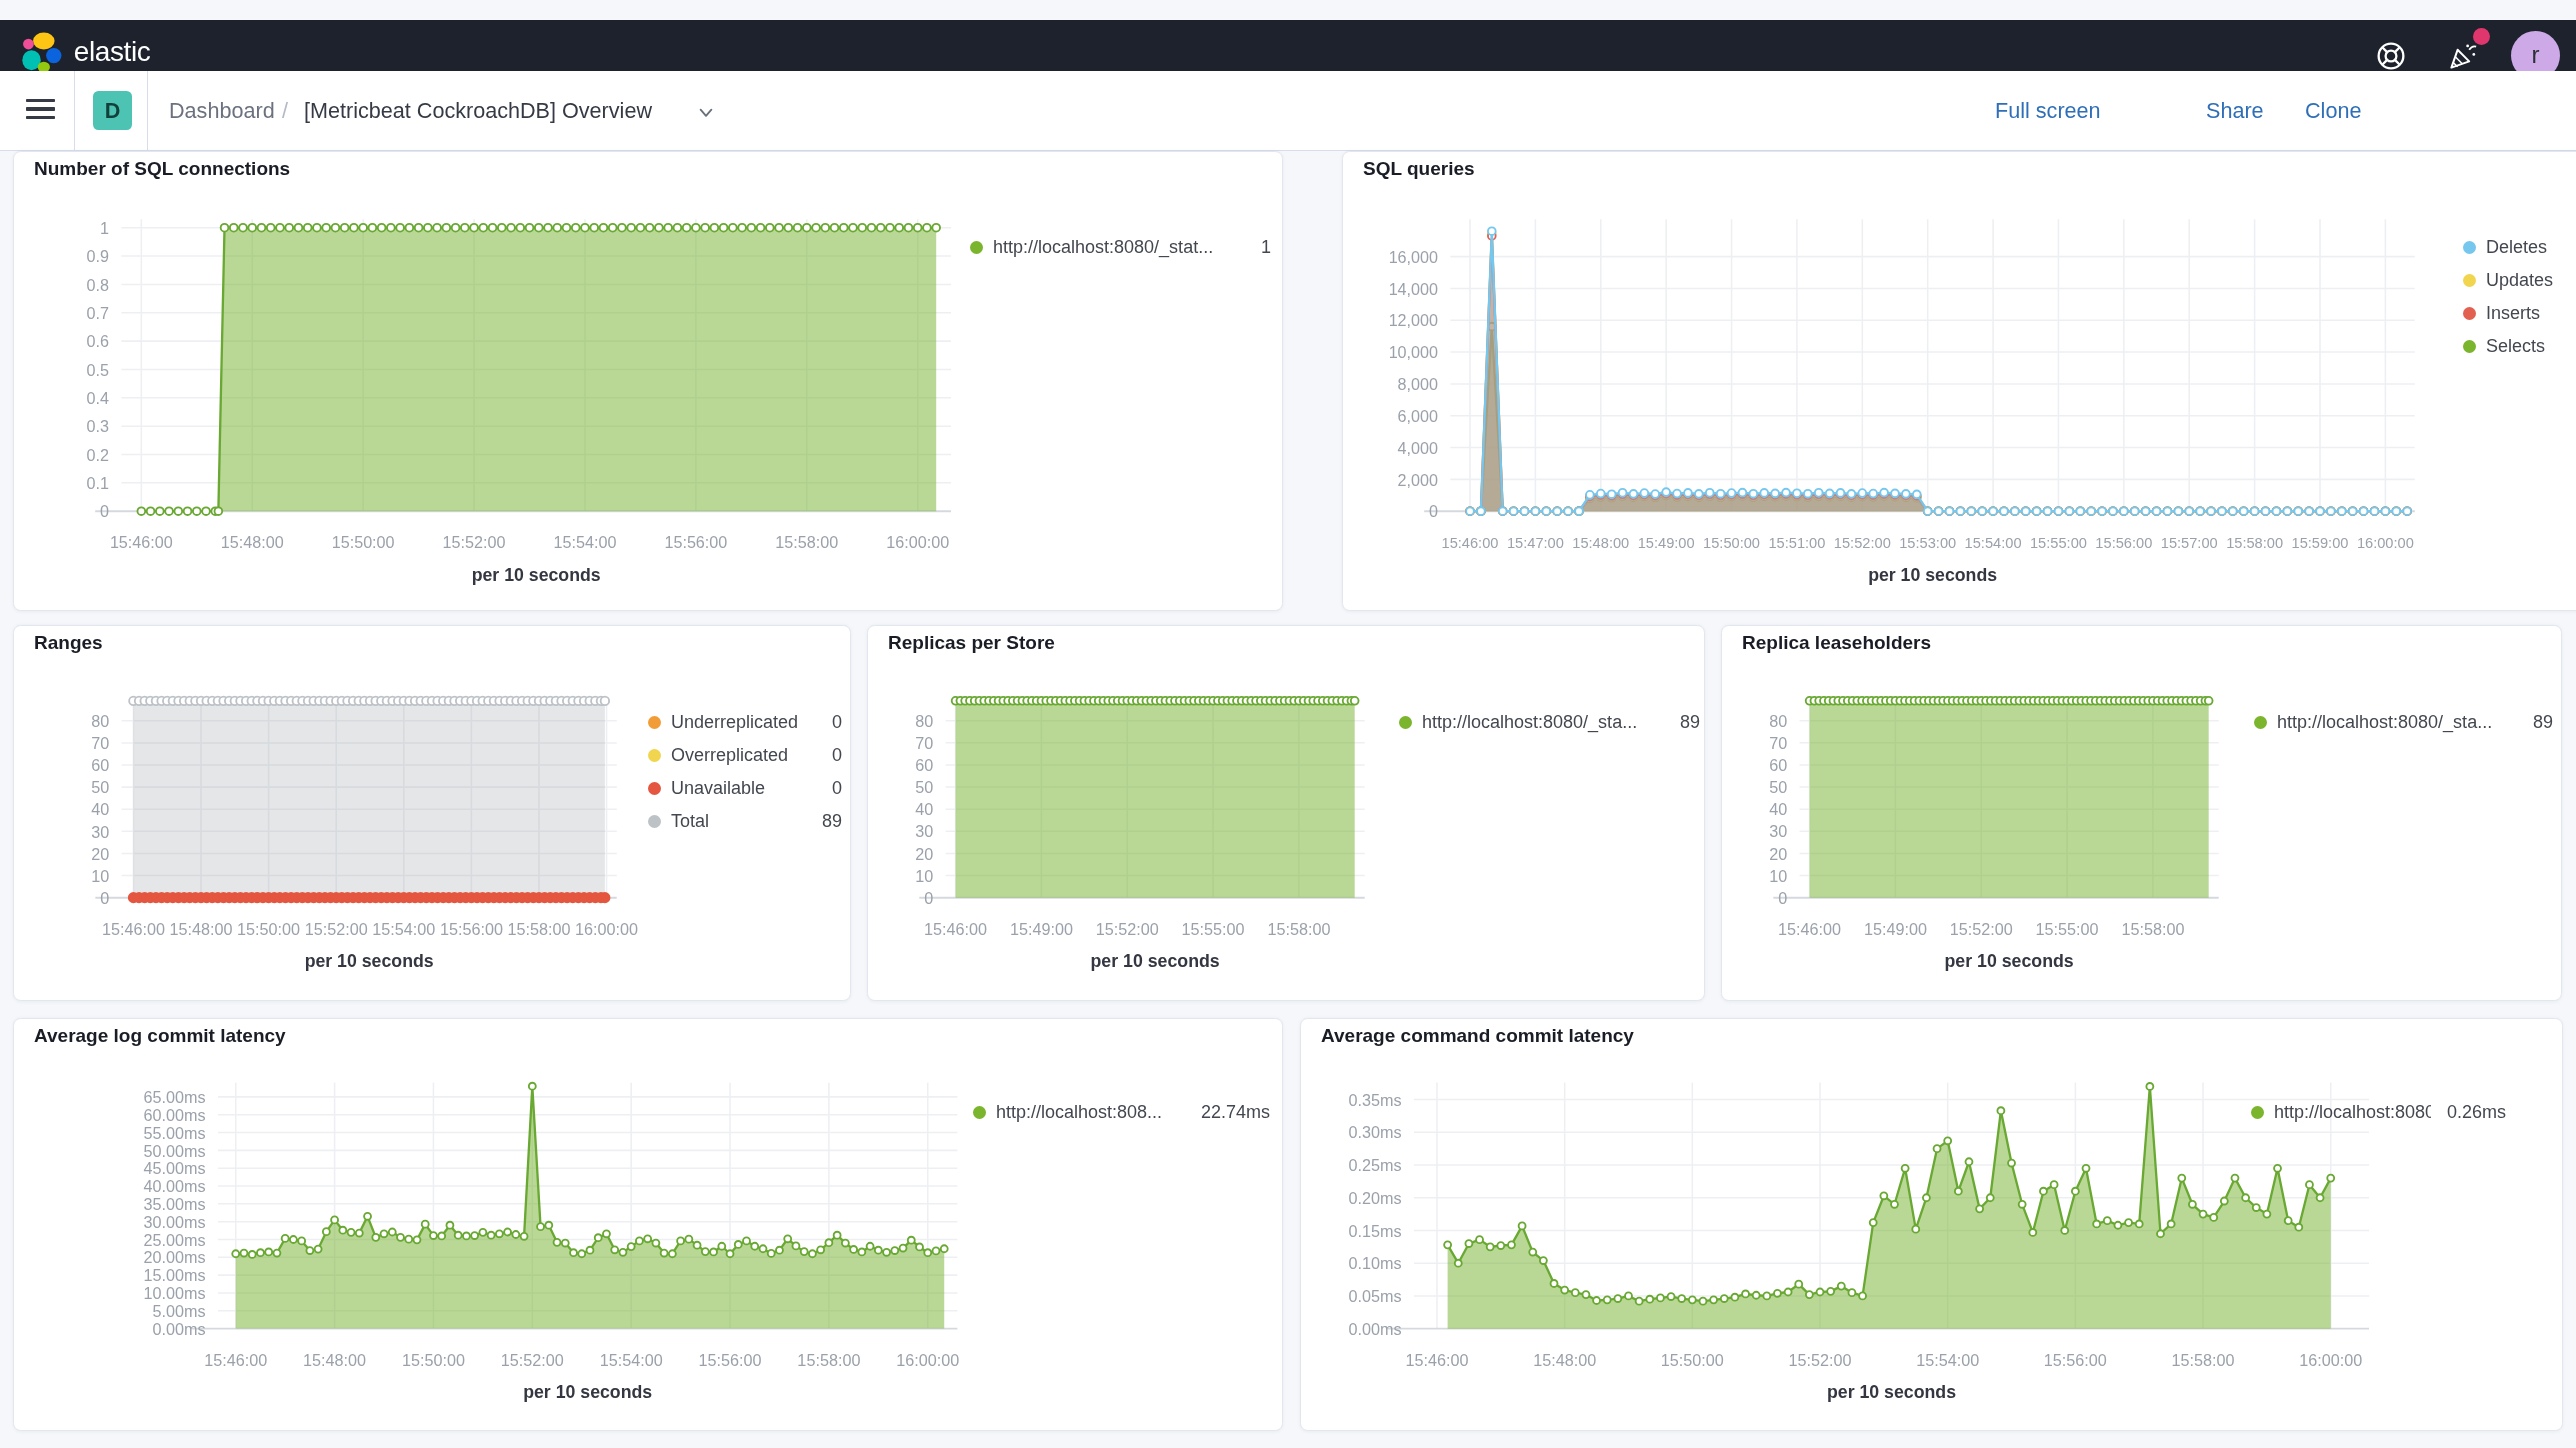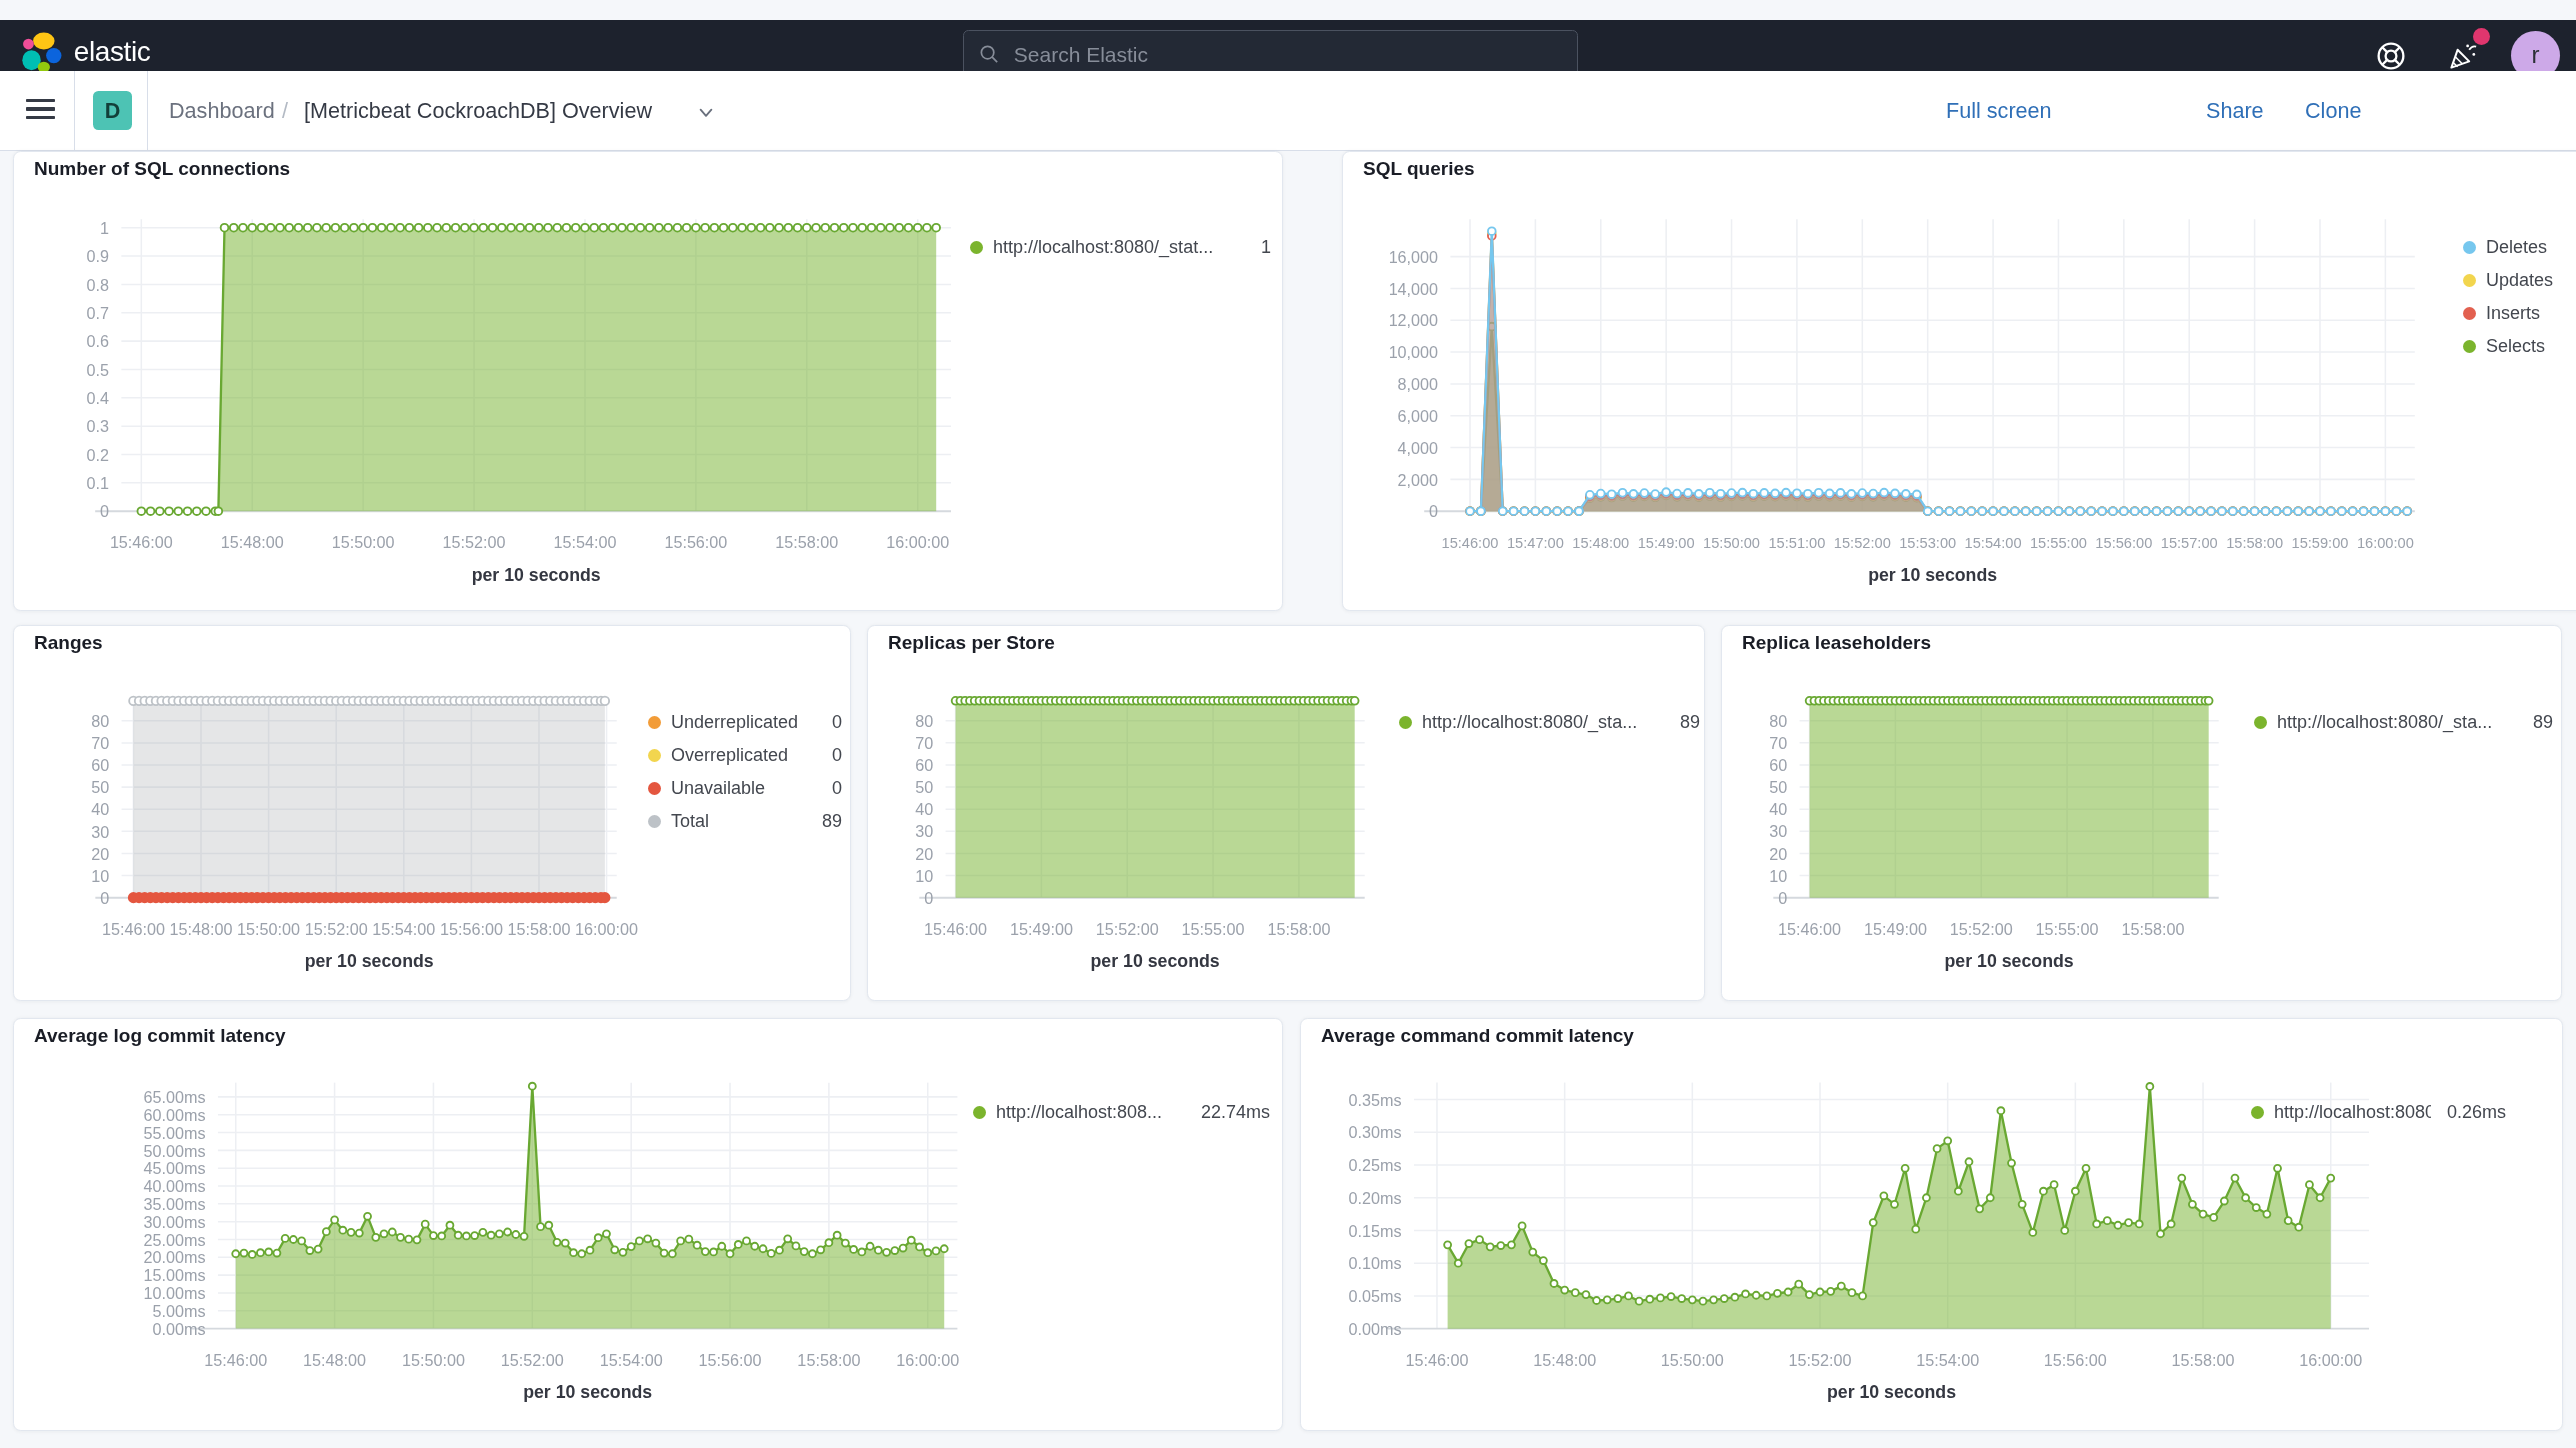--- a/index.html
+++ b/index.html
@@ -94,13 +94,6 @@
     <span class="logo-text">elastic</span>
   </div>
 
-  <div class="searchbox">
-    <svg width="23" height="23" viewBox="0 0 24 24">
-      <circle cx="10" cy="10" r="6.5" fill="none" stroke="#878d99" stroke-width="1.8"></circle>
-      <line x1="14.8" y1="14.8" x2="20" y2="20" stroke="#878d99" stroke-width="1.8"></line>
-    </svg>
-    <input type="text" placeholder="Search Elastic" style="">
-  </div>
 
   <svg class="hdr-icon help-ic" viewBox="0 0 44 44">
     <circle cx="22" cy="22" r="16" fill="none" stroke="#ffffff" stroke-width="3"></circle>

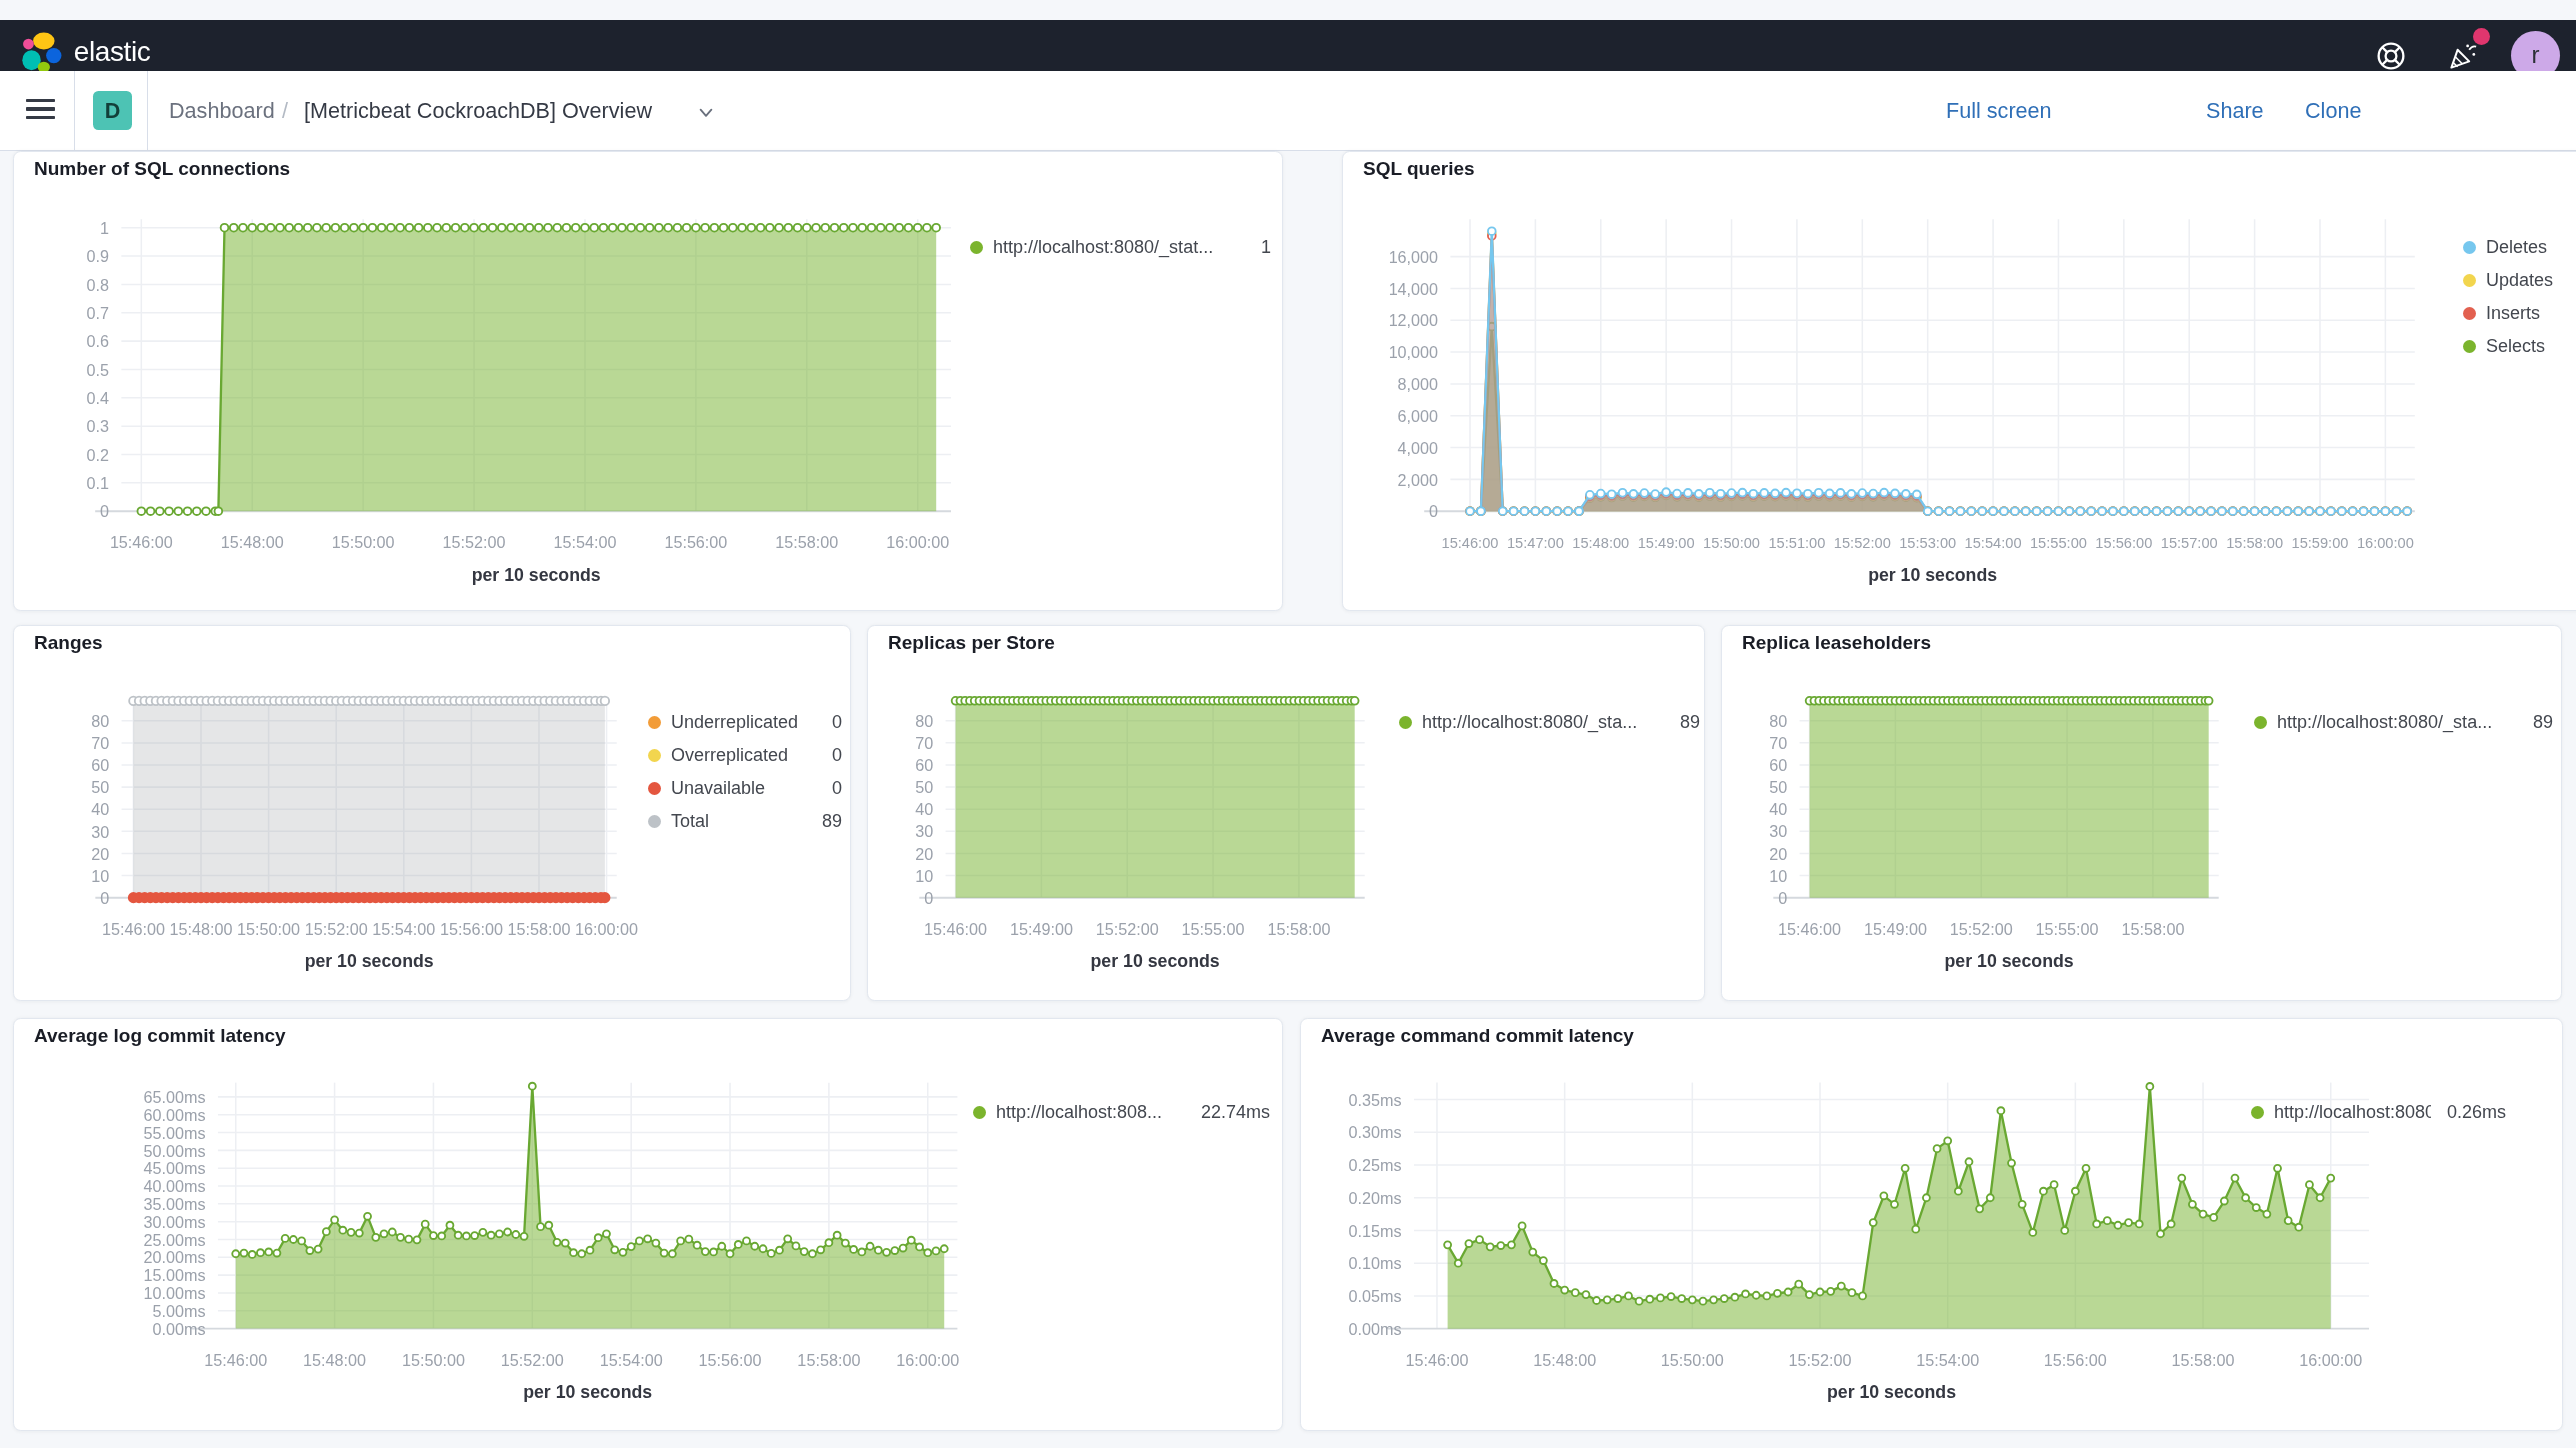--- a/index.html
+++ b/index.html
@@ -49,7 +49,7 @@
   .crumb-title{left:304px;color:#353a45;font-weight:500;}
   .crumb-caret{position:absolute;left:696px;top:31px;width:20px;height:20px;cursor:pointer;}
   .tb-link{position:absolute;top:0;height:79px;display:flex;align-items:center;font-size:21.6px;color:#2f6fb7;font-weight:500;cursor:pointer;text-decoration:none;}
-  .lk-full{left:1946px;}
+  .lk-full{left:1995px;}
   .lk-share{left:2206px;}
   .lk-clone{left:2305px;}
   .edit-btn{

